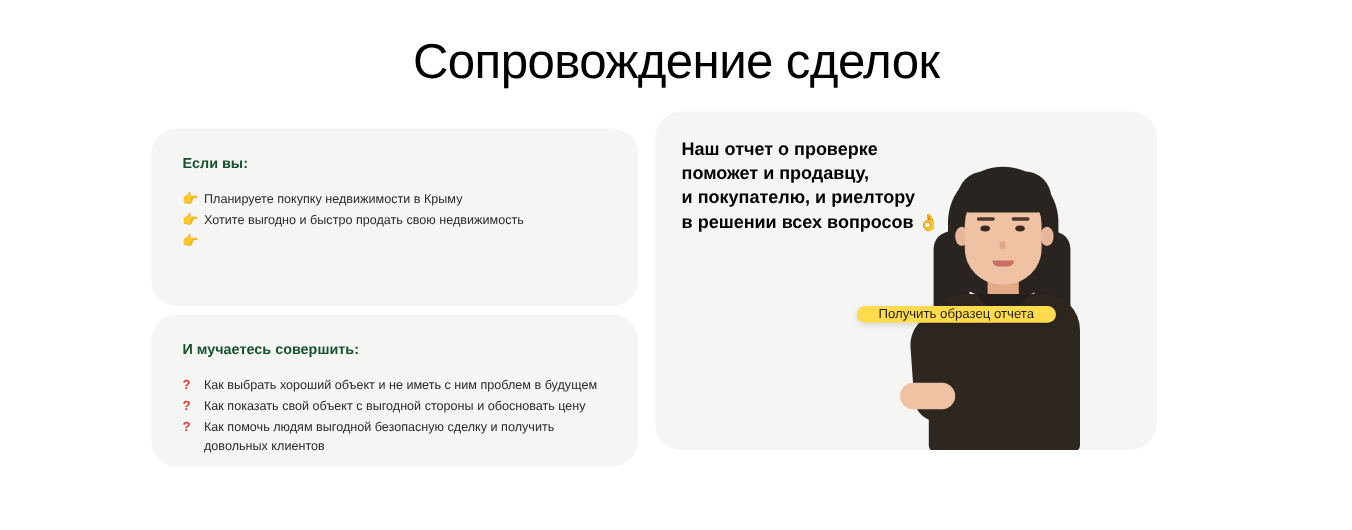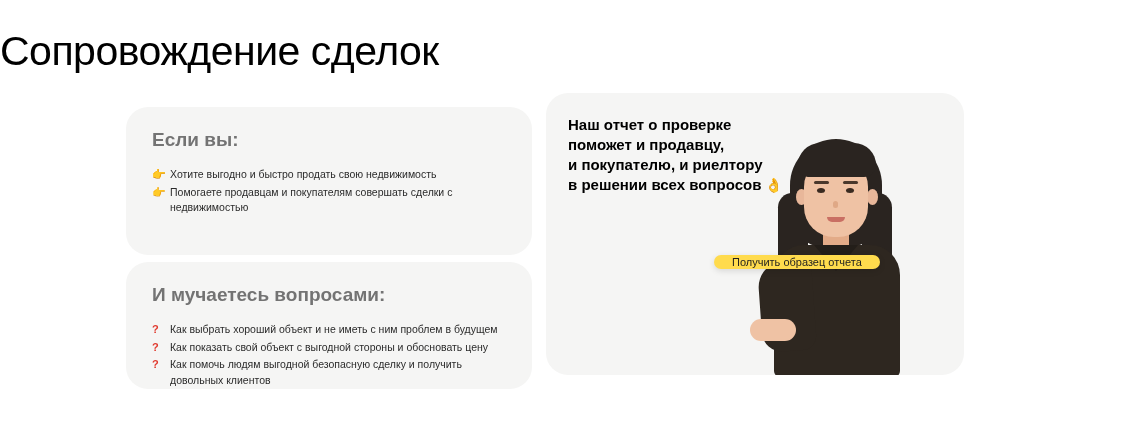--- a/index.html
+++ b/index.html
@@ -26,7 +26,7 @@
     top: 28px;
     left: 0;
     width: 1127px;
-    text-align: left;
+    text-align: center;
     font-size: 41px;
     font-weight: 400;
     color: #000000;

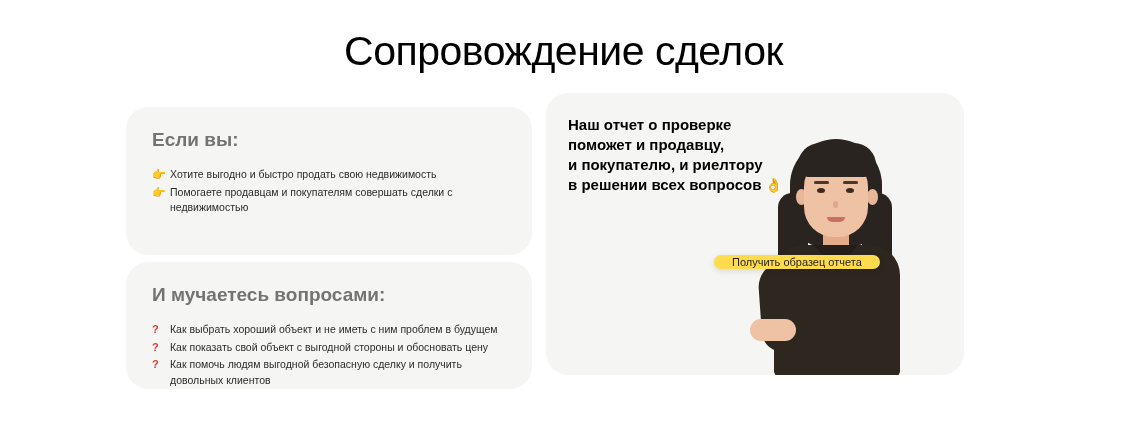--- a/index.html
+++ b/index.html
@@ -56,9 +56,9 @@
     padding: 22px 26px 0 26px;
   }
   .card-heading {
-    font-size: 19px;
+    font-size: 12px;
     font-weight: bold;
-    color: #737373;
+    color: #14532d;
     margin: 0 0 16px 0;
   }
   .bullet-list {

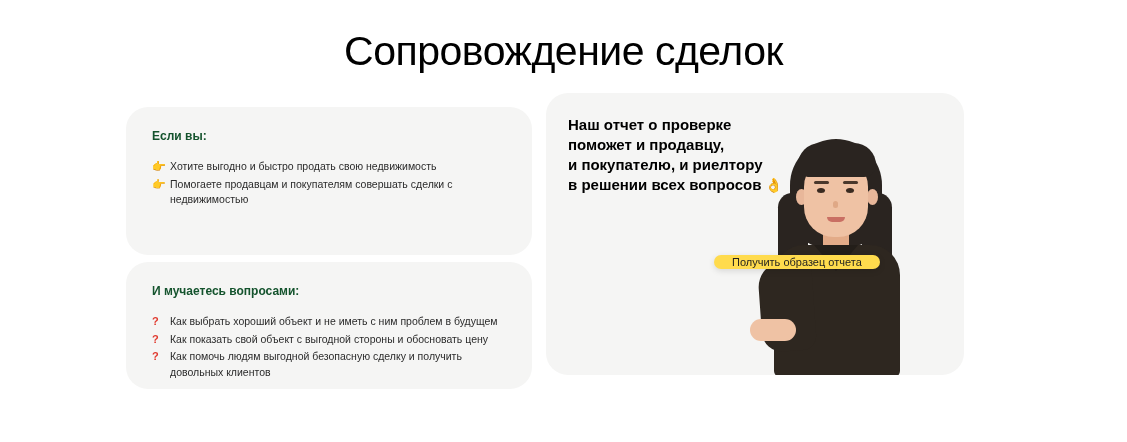--- a/index.html
+++ b/index.html
@@ -287,6 +287,7 @@
     <ul class="bullet-list">
       <li>
         <span class="mark">👉</span>
+        <span>Планируете покупку недвижимости в Крыму</span>
       </li>
       <li>
         <span class="mark">👉</span>

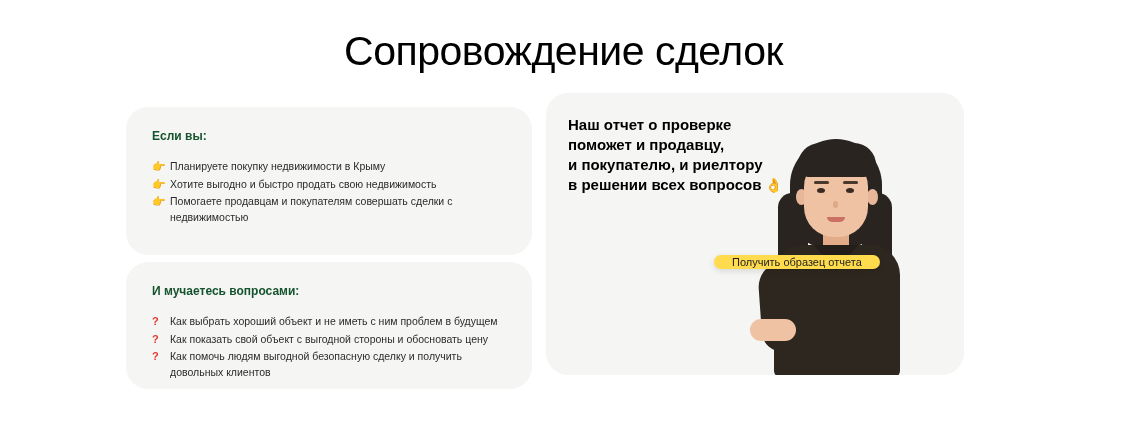--- a/index.html
+++ b/index.html
@@ -295,7 +295,6 @@
       </li>
       <li>
         <span class="mark">👉</span>
-        <span>Помогаете продавцам и покупателям совершать сделки с недвижимостью</span>
       </li>
     </ul>
   </div>

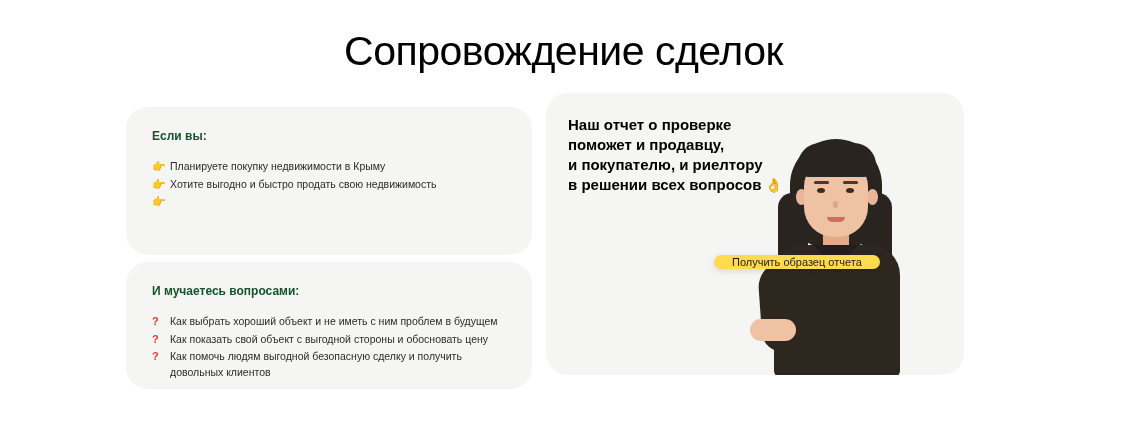--- a/index.html
+++ b/index.html
@@ -300,7 +300,7 @@
   </div>
 
   <div class="card card-left-bottom">
-    <div class="card-heading">И мучаетесь вопросами:</div>
+    <div class="card-heading">И мучаетесь совершить:</div>
     <ul class="bullet-list">
       <li>
         <span class="mark mark-q">?</span>

